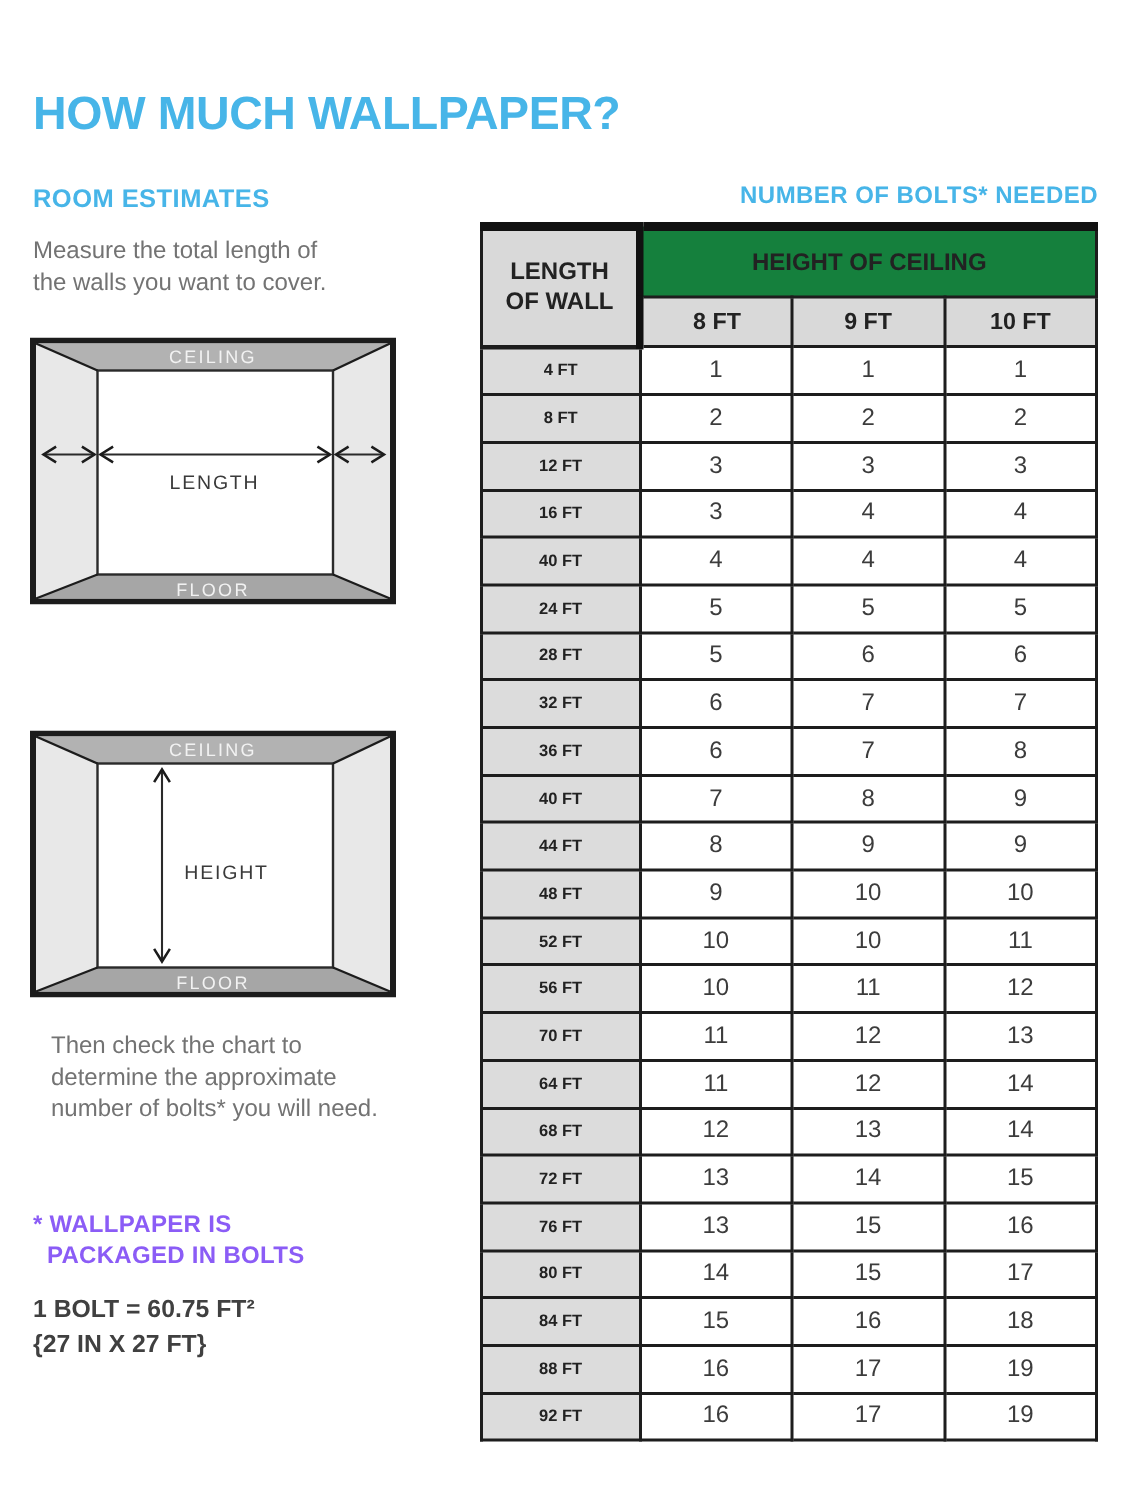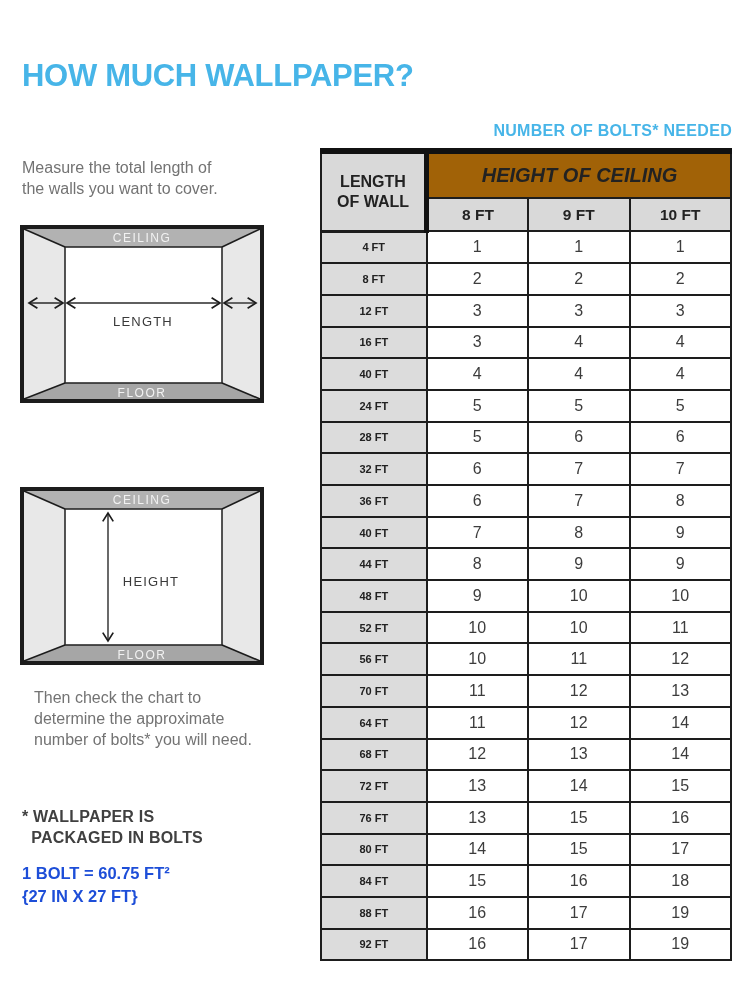--- a/index.html
+++ b/index.html
@@ -70,6 +70,7 @@
 
   <div class="page-title">HOW MUCH WALLPAPER?</div>
 
+  <div class="section-heading">ROOM ESTIMATES</div>
 
   <div class="step step1">Measure the total length of
 the walls you want to cover.</div>

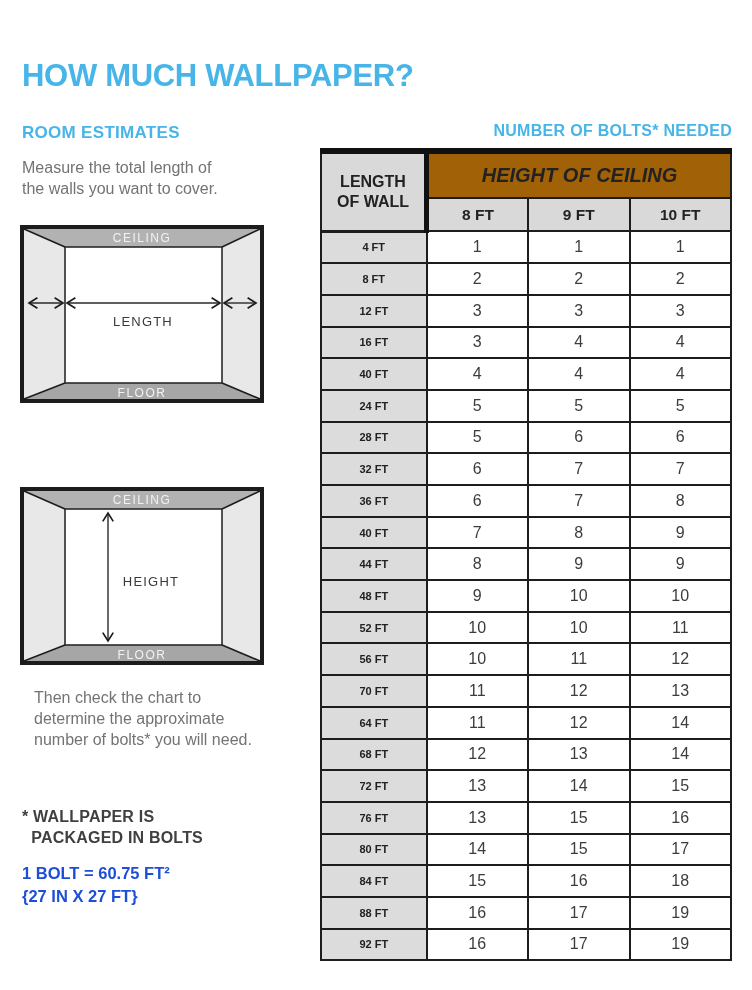--- a/index.html
+++ b/index.html
@@ -51,7 +51,7 @@
     border-right:5px solid #111 !important;white-space:pre-line;line-height:20px;
     border-bottom:3px solid #1d1d1d !important;
   }
-  .group-head{background:#a16207;font-size:20px;font-weight:bold;color:#222;height:43px;font-style:italic;}
+  .group-head{background:#15803d;font-size:16px;font-weight:bold;color:#222;height:43px;}
   .sub-head{
     background:#d9d9d9;font-size:15.5px;font-weight:bold;color:#222;height:31px;
     border-bottom:3px solid #1d1d1d;

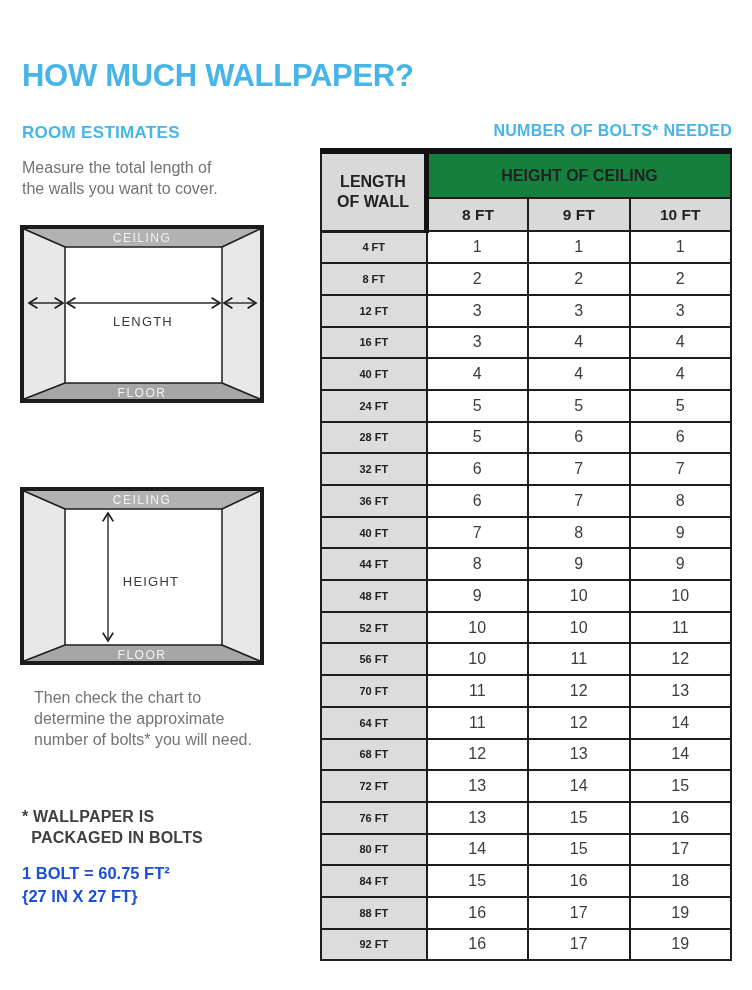--- a/index.html
+++ b/index.html
@@ -24,7 +24,7 @@
   .step3{top:687px;margin-left:12px;}
   .footnote{
     position:absolute;left:22px;top:806px;font-size:16px;line-height:21px;
-    font-weight:bold;color:#404040;white-space:pre-line;letter-spacing:0.2px;
+    font-weight:bold;color:#8b5cf6;white-space:pre-line;letter-spacing:0.2px;
   }
   .bolt-info{
     position:absolute;left:22px;top:862px;font-size:16.5px;line-height:23px;

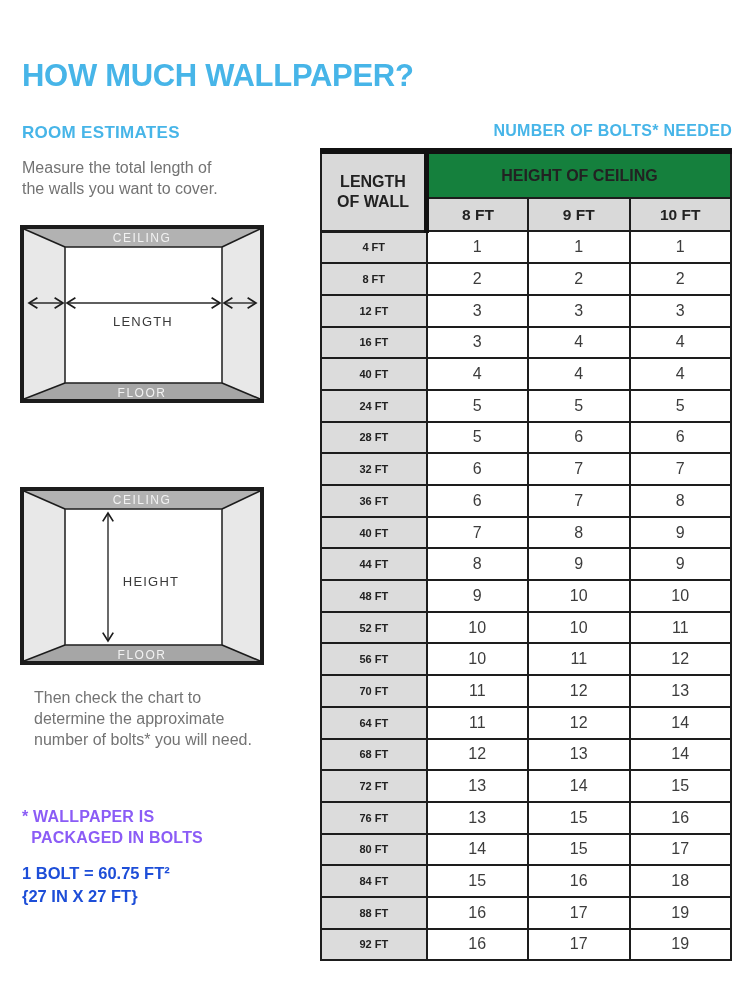--- a/index.html
+++ b/index.html
@@ -28,7 +28,7 @@
   }
   .bolt-info{
     position:absolute;left:22px;top:862px;font-size:16.5px;line-height:23px;
-    font-weight:bold;color:#1d4ed8;white-space:pre-line;
+    font-weight:bold;color:#404040;white-space:pre-line;
   }
   .diagram{position:absolute;left:20px;width:244px;height:178px;}
   .diagram1{top:225px;}

